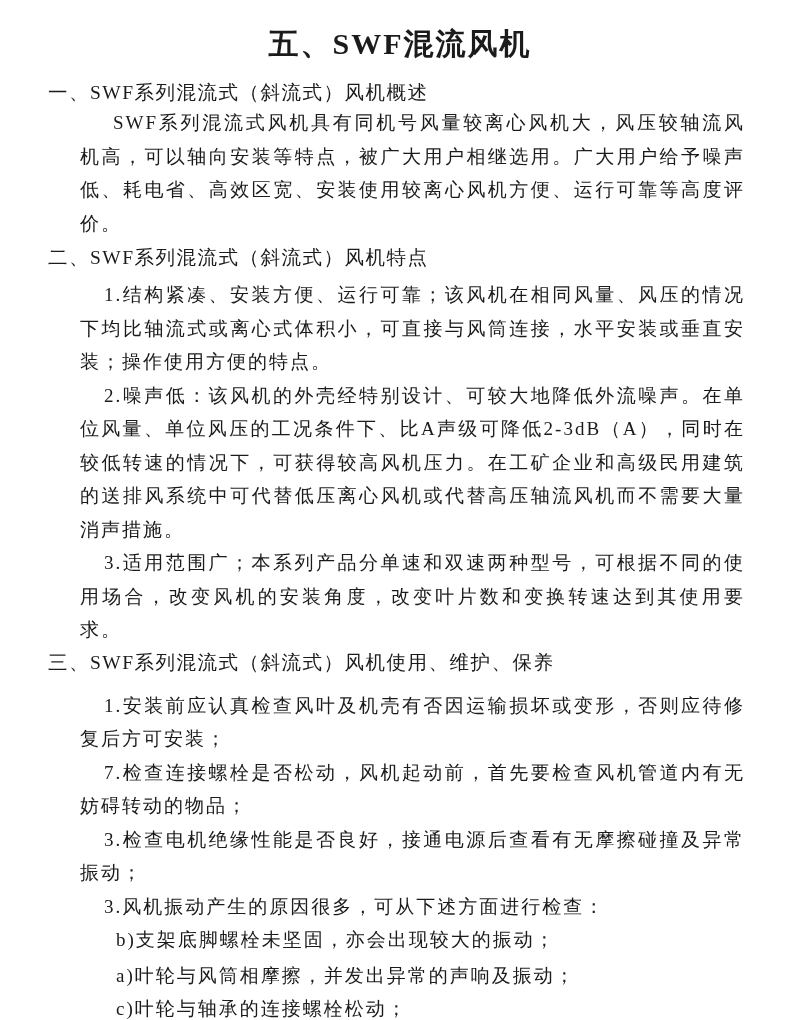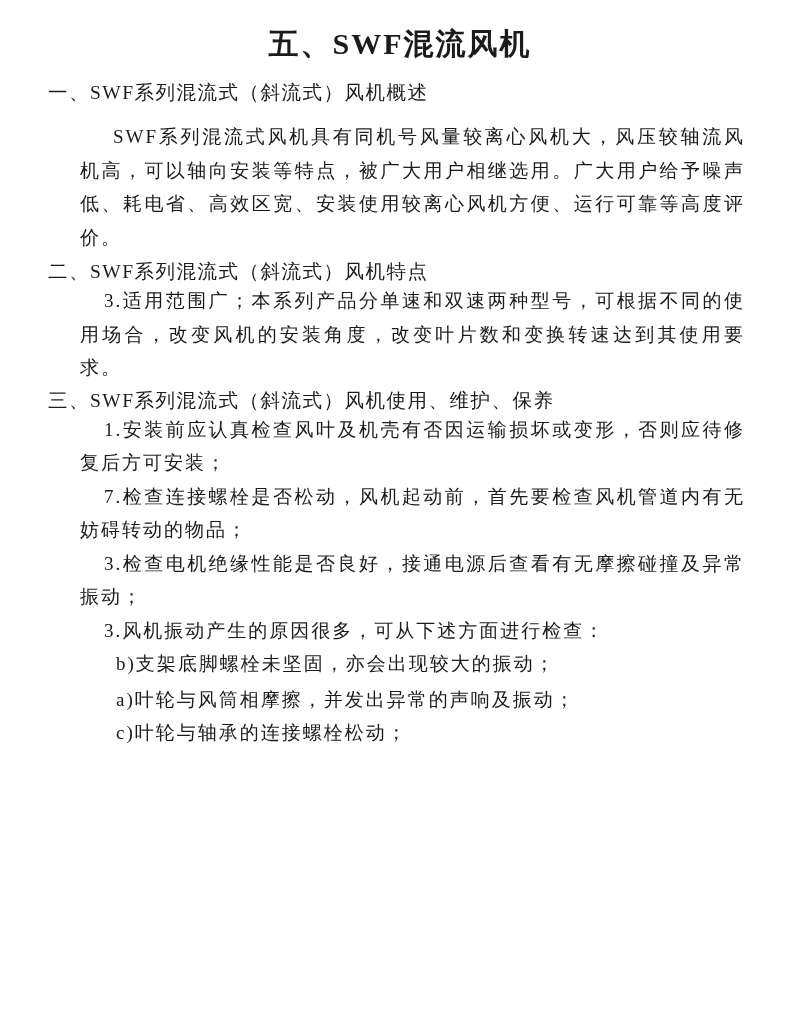--- a/index.html
+++ b/index.html
@@ -39,7 +39,7 @@
     text-align: justify;
     text-justify: inter-ideograph;
   }
-  .p-first { margin-top: 15px; text-indent: 33px; }
+  .p-first { margin-top: 1px; text-indent: 33px; }
   .num { text-indent: 24px; }
   .sub { margin-left: 116px; text-indent: 0; }
   .mt2  { margin-top: 2px; }

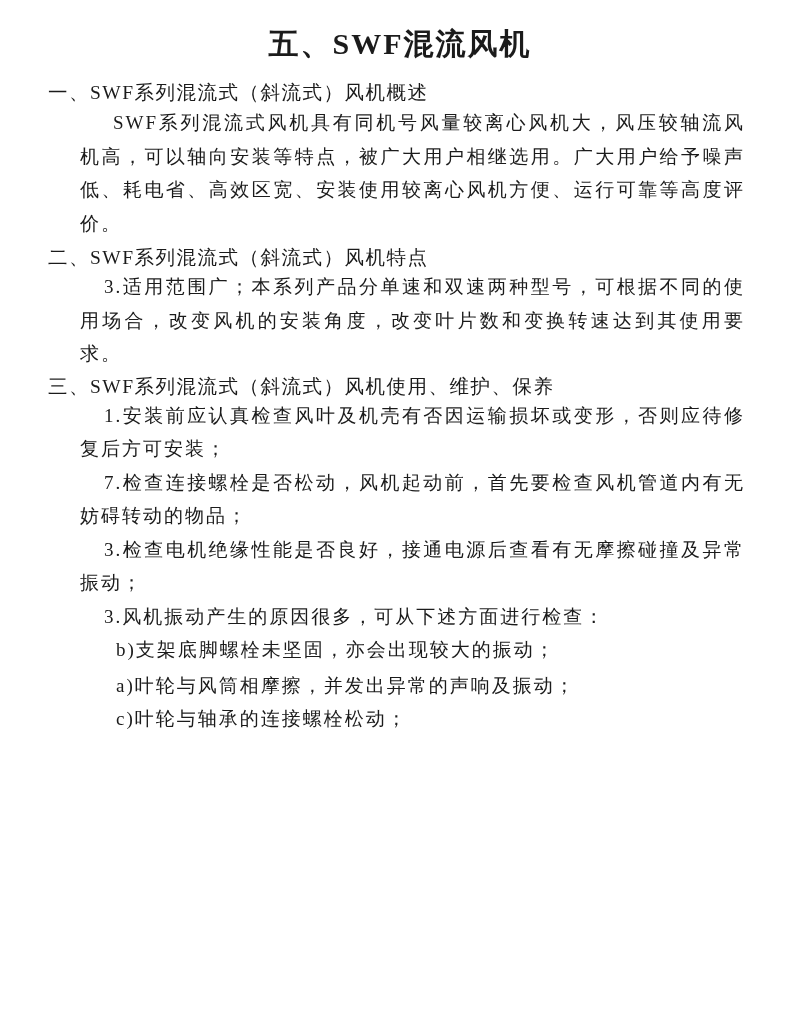--- a/index.html
+++ b/index.html
@@ -57,6 +57,7 @@
   <p class="para p-first">SWF系列混流式风机具有同机号风量较离心风机大，风压较轴流风机高，可以轴向安装等特点，被广大用户相继选用。广大用户给予噪声低、耗电省、高效区宽、安装使用较离心风机方便、运行可靠等高度评价。</p>
 
   <h2 class="sec-heading h2">二、SWF系列混流式（斜流式）风机特点</h2>
+  <p class="para num mt8">1.结构紧凑、安装方便、运行可靠；该风机在相同风量、风压的情况下均比轴流式或离心式体积小，可直接与风筒连接，水平安装或垂直安装；操作使用方便的特点。</p>
   <p class="para num">3.适用范围广；本系列产品分单速和双速两种型号，可根据不同的使用场合，改变风机的安装角度，改变叶片数和变换转速达到其使用要求。</p>
 
   <h2 class="sec-heading h3">三、SWF系列混流式（斜流式）风机使用、维护、保养</h2>

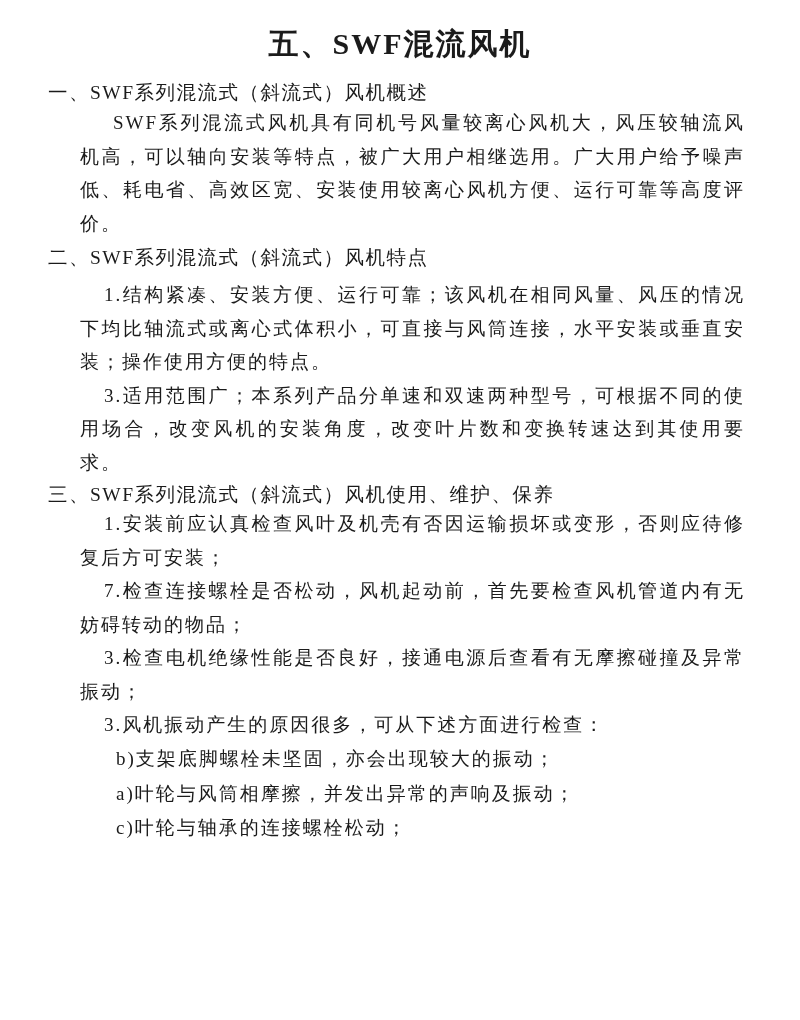--- a/index.html
+++ b/index.html
@@ -58,6 +58,7 @@
 
   <h2 class="sec-heading h2">二、SWF系列混流式（斜流式）风机特点</h2>
   <p class="para num mt8">1.结构紧凑、安装方便、运行可靠；该风机在相同风量、风压的情况下均比轴流式或离心式体积小，可直接与风筒连接，水平安装或垂直安装；操作使用方便的特点。</p>
+  <p class="para num">2.噪声低：该风机的外壳经特别设计、可较大地降低外流噪声。在单位风量、单位风压的工况条件下、比A声级可降低2-3dB（A），同时在较低转速的情况下，可获得较高风机压力。在工矿企业和高级民用建筑的送排风系统中可代替低压离心风机或代替高压轴流风机而不需要大量消声措施。</p>
   <p class="para num">3.适用范围广；本系列产品分单速和双速两种型号，可根据不同的使用场合，改变风机的安装角度，改变叶片数和变换转速达到其使用要求。</p>
 
   <h2 class="sec-heading h3">三、SWF系列混流式（斜流式）风机使用、维护、保养</h2>

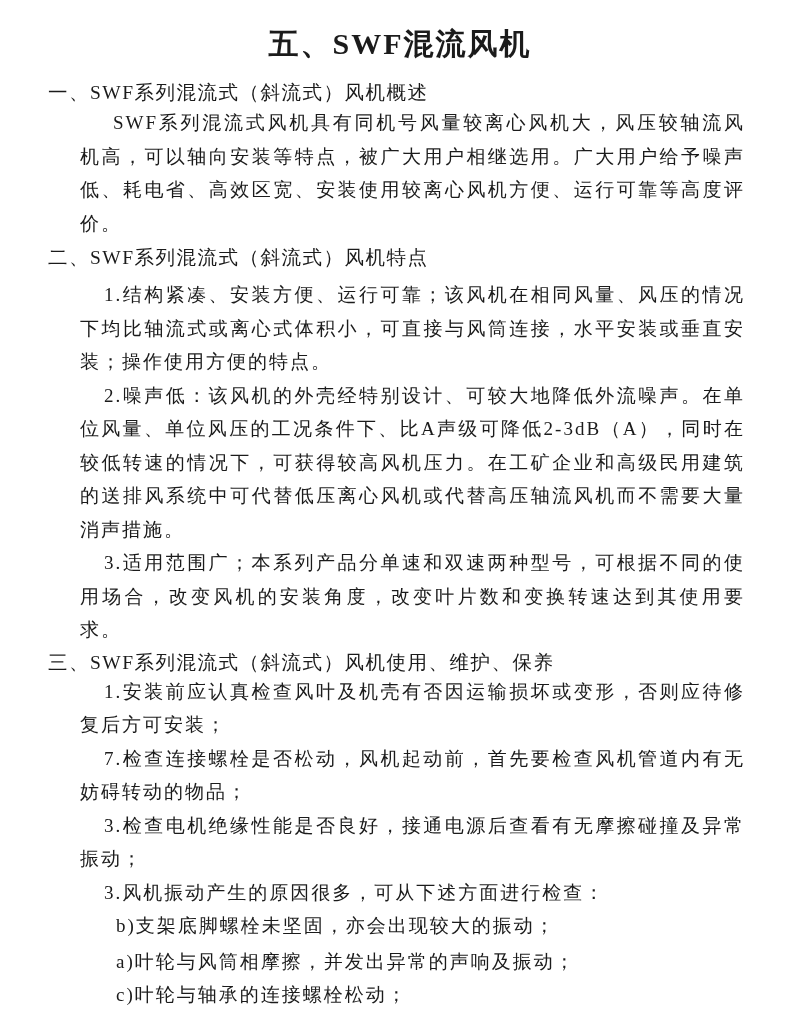--- a/index.html
+++ b/index.html
@@ -44,7 +44,7 @@
   .sub { margin-left: 116px; text-indent: 0; }
   .mt2  { margin-top: 2px; }
   .mt8  { margin-top: 8px; }
-  .mt14 { }
+  .mt14 { margin-top: 14px; }
 </style>
 </head>
 <body>

